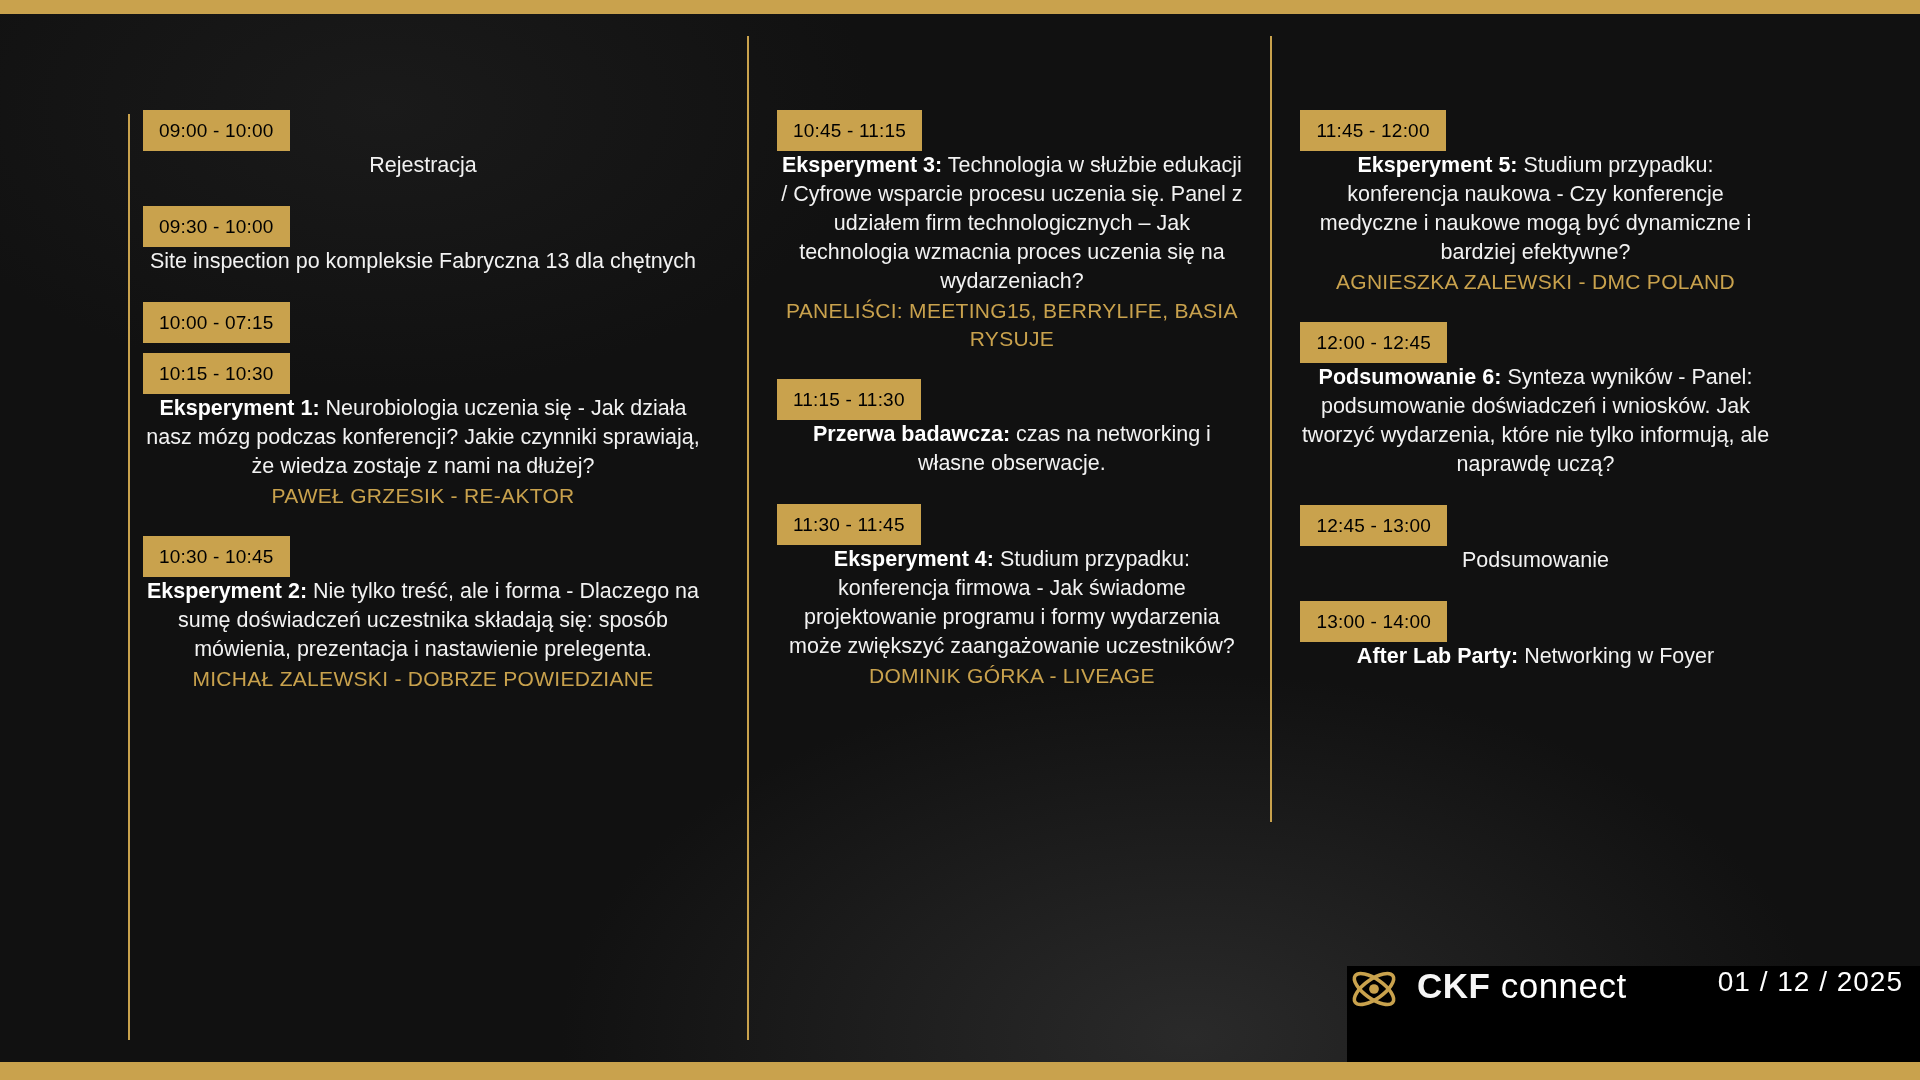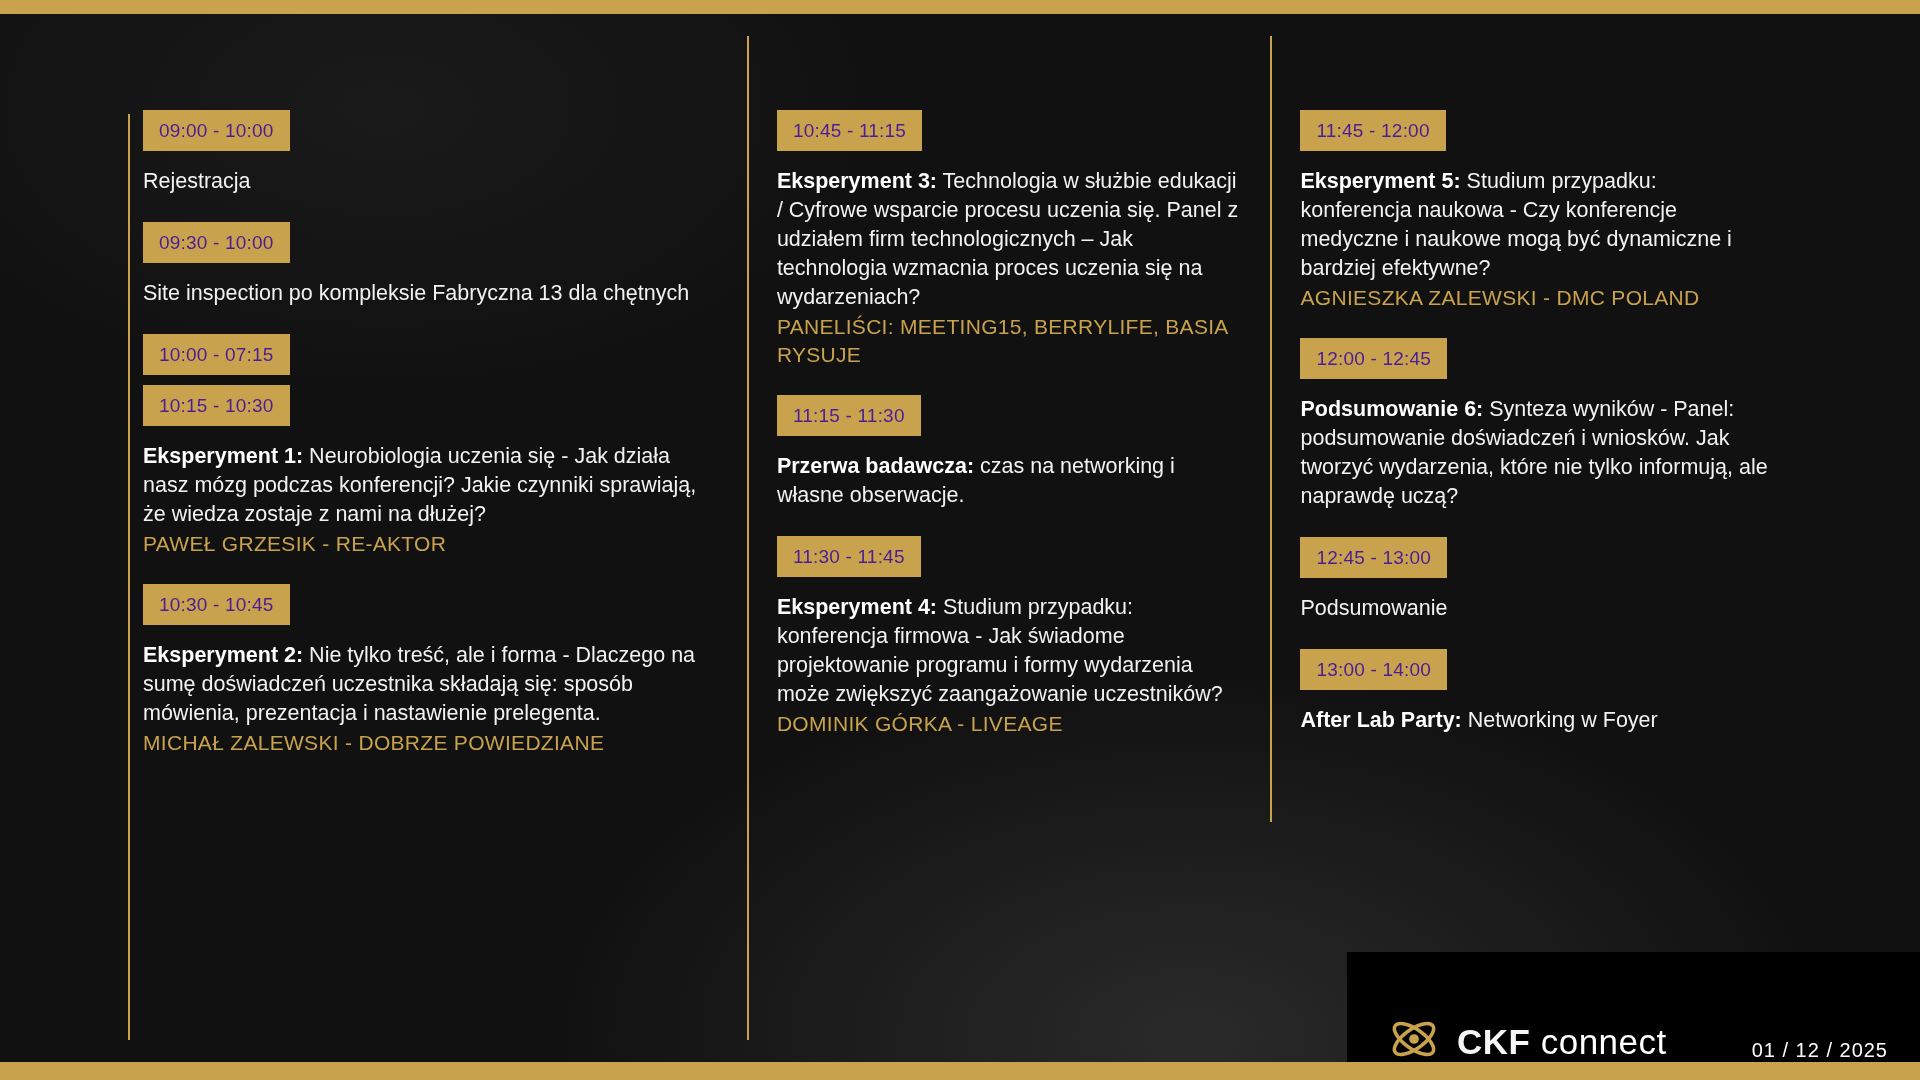--- a/index.html
+++ b/index.html
@@ -74,7 +74,7 @@
   .time-chip {
     display: inline-block;
     background: #c9a24d;
-    color: #4c1d95;
+    color: #000000;
     font-size: 19px;
     line-height: 1;
     padding: 11px 16px 11px 16px;

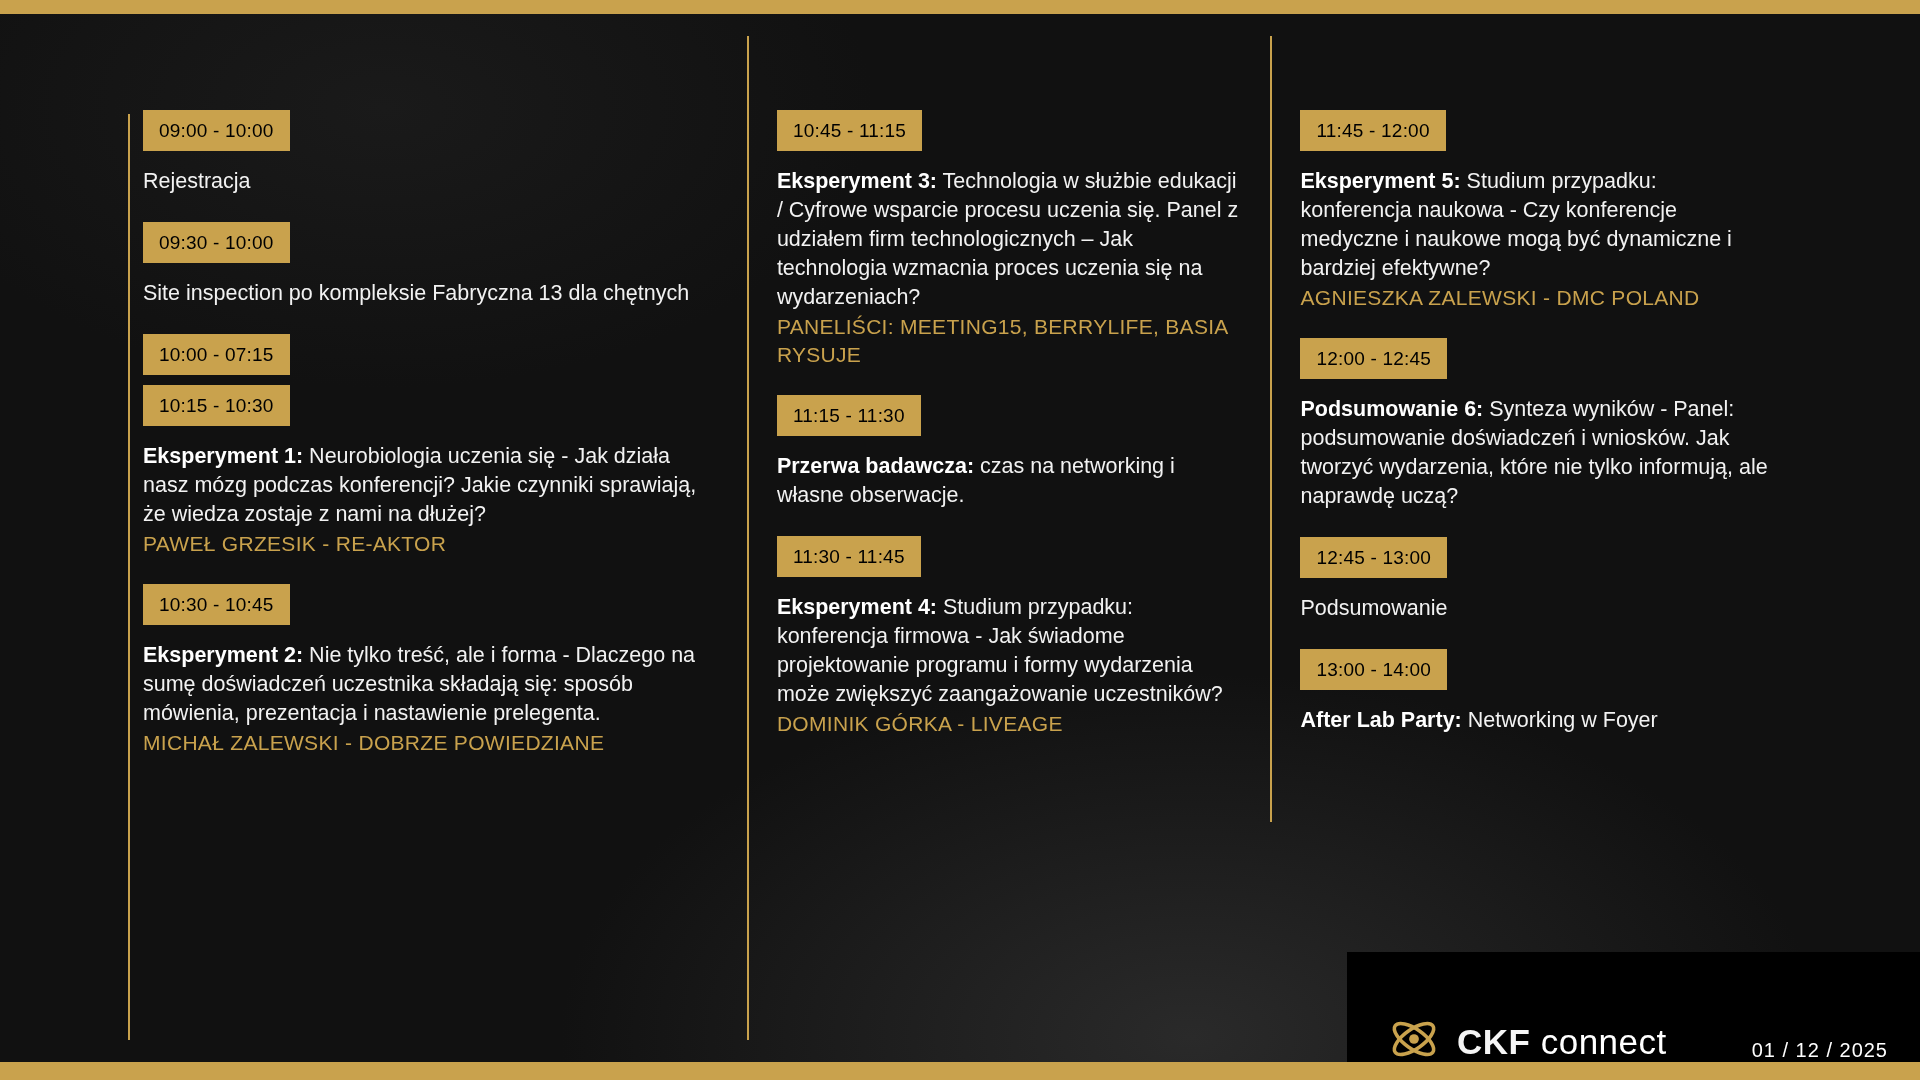--- a/index.html
+++ b/index.html
@@ -82,13 +82,13 @@
     font-family: "Liberation Sans", sans-serif;
   }
   .entry-body {
-    margin-top: 16px;
     margin-bottom: 26px;
     font-size: 21.5px;
     line-height: 29px;
     color: #f2f2f2;
     max-width: 560px;
     font-family: "Liberation Sans", sans-serif;
+    text-align: center;
   }
   .col-2 .entry-body, .col-3 .entry-body { max-width: 470px; }
   .entry-title {

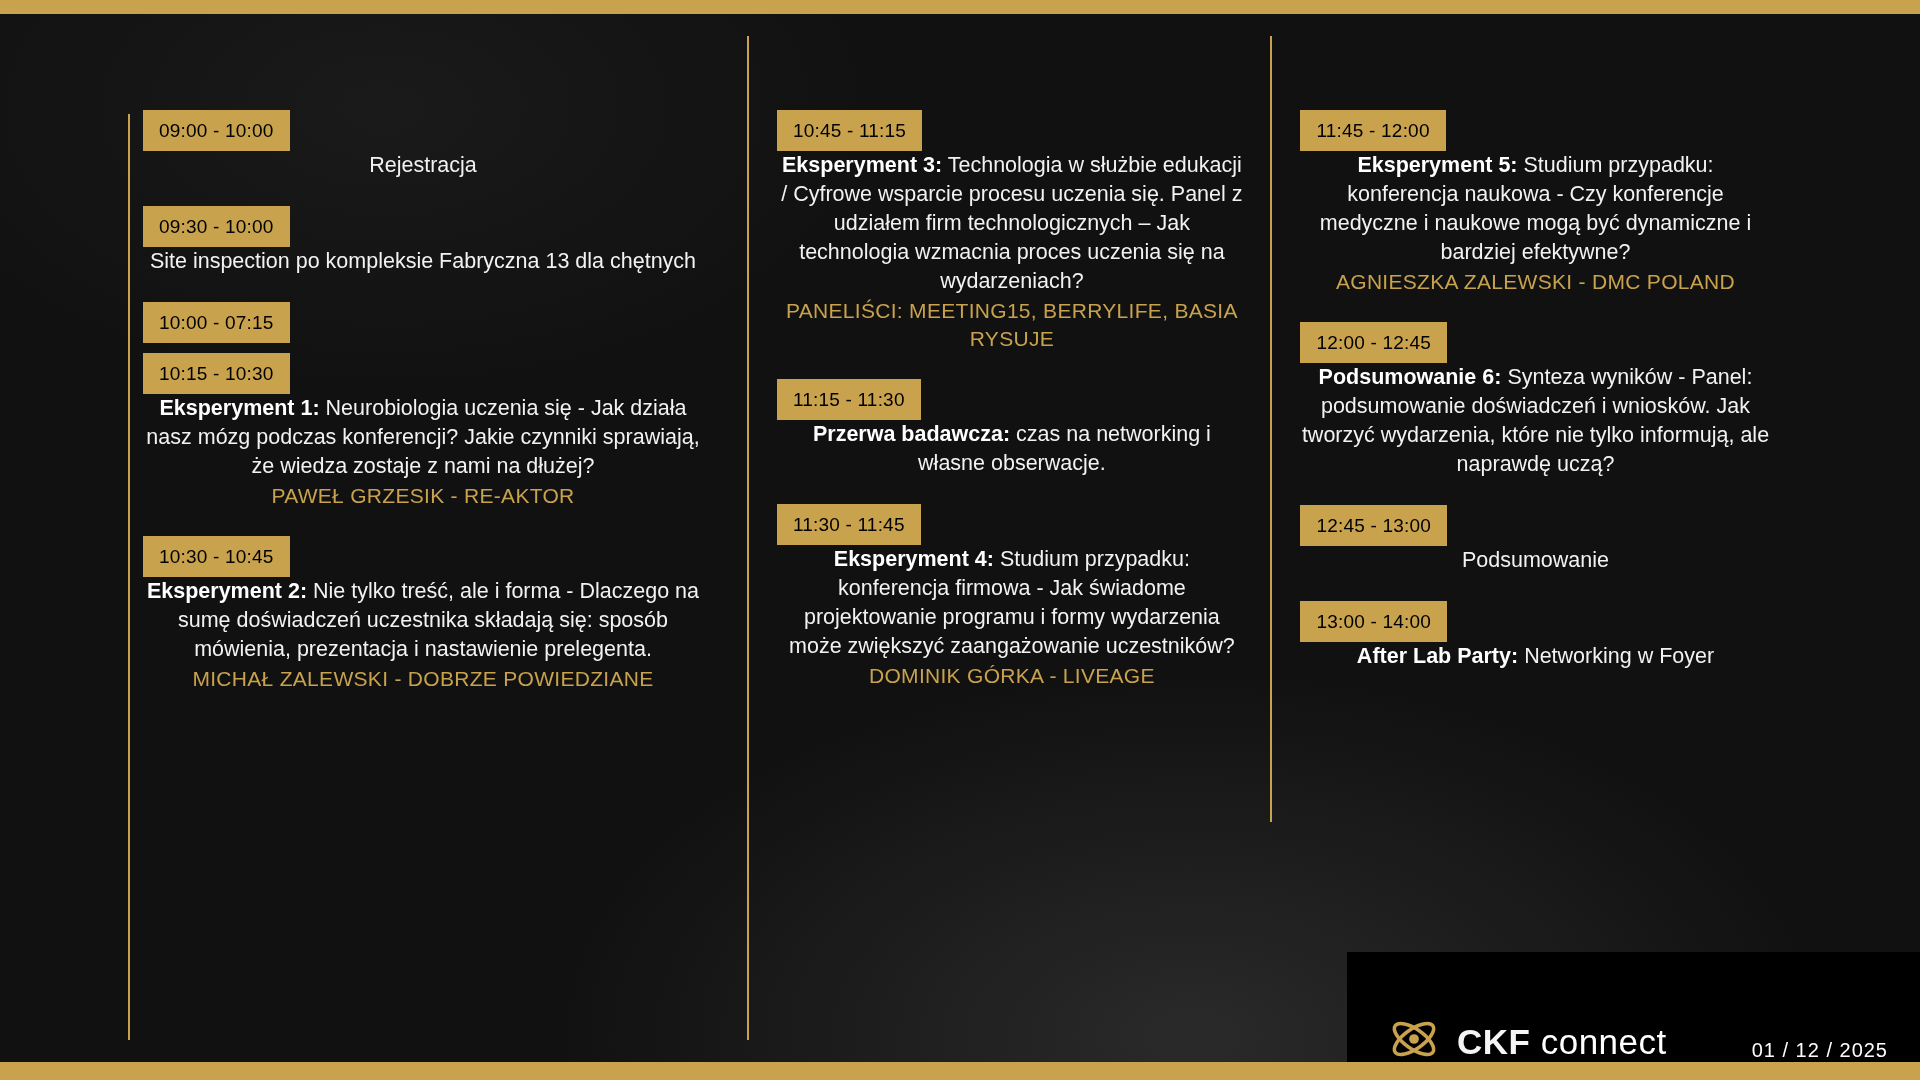--- a/index.html
+++ b/index.html
@@ -109,11 +109,10 @@
     right: 0;
     bottom: 0;
     width: 573px;
-    height: 110px;
+    height: 96px;
     background: #000000;
     display: flex;
-    align-items: flex-end;
-    padding-left: 40px;
+    align-items: flex-start;
     box-sizing: border-box;
   }
   .logo-mark {

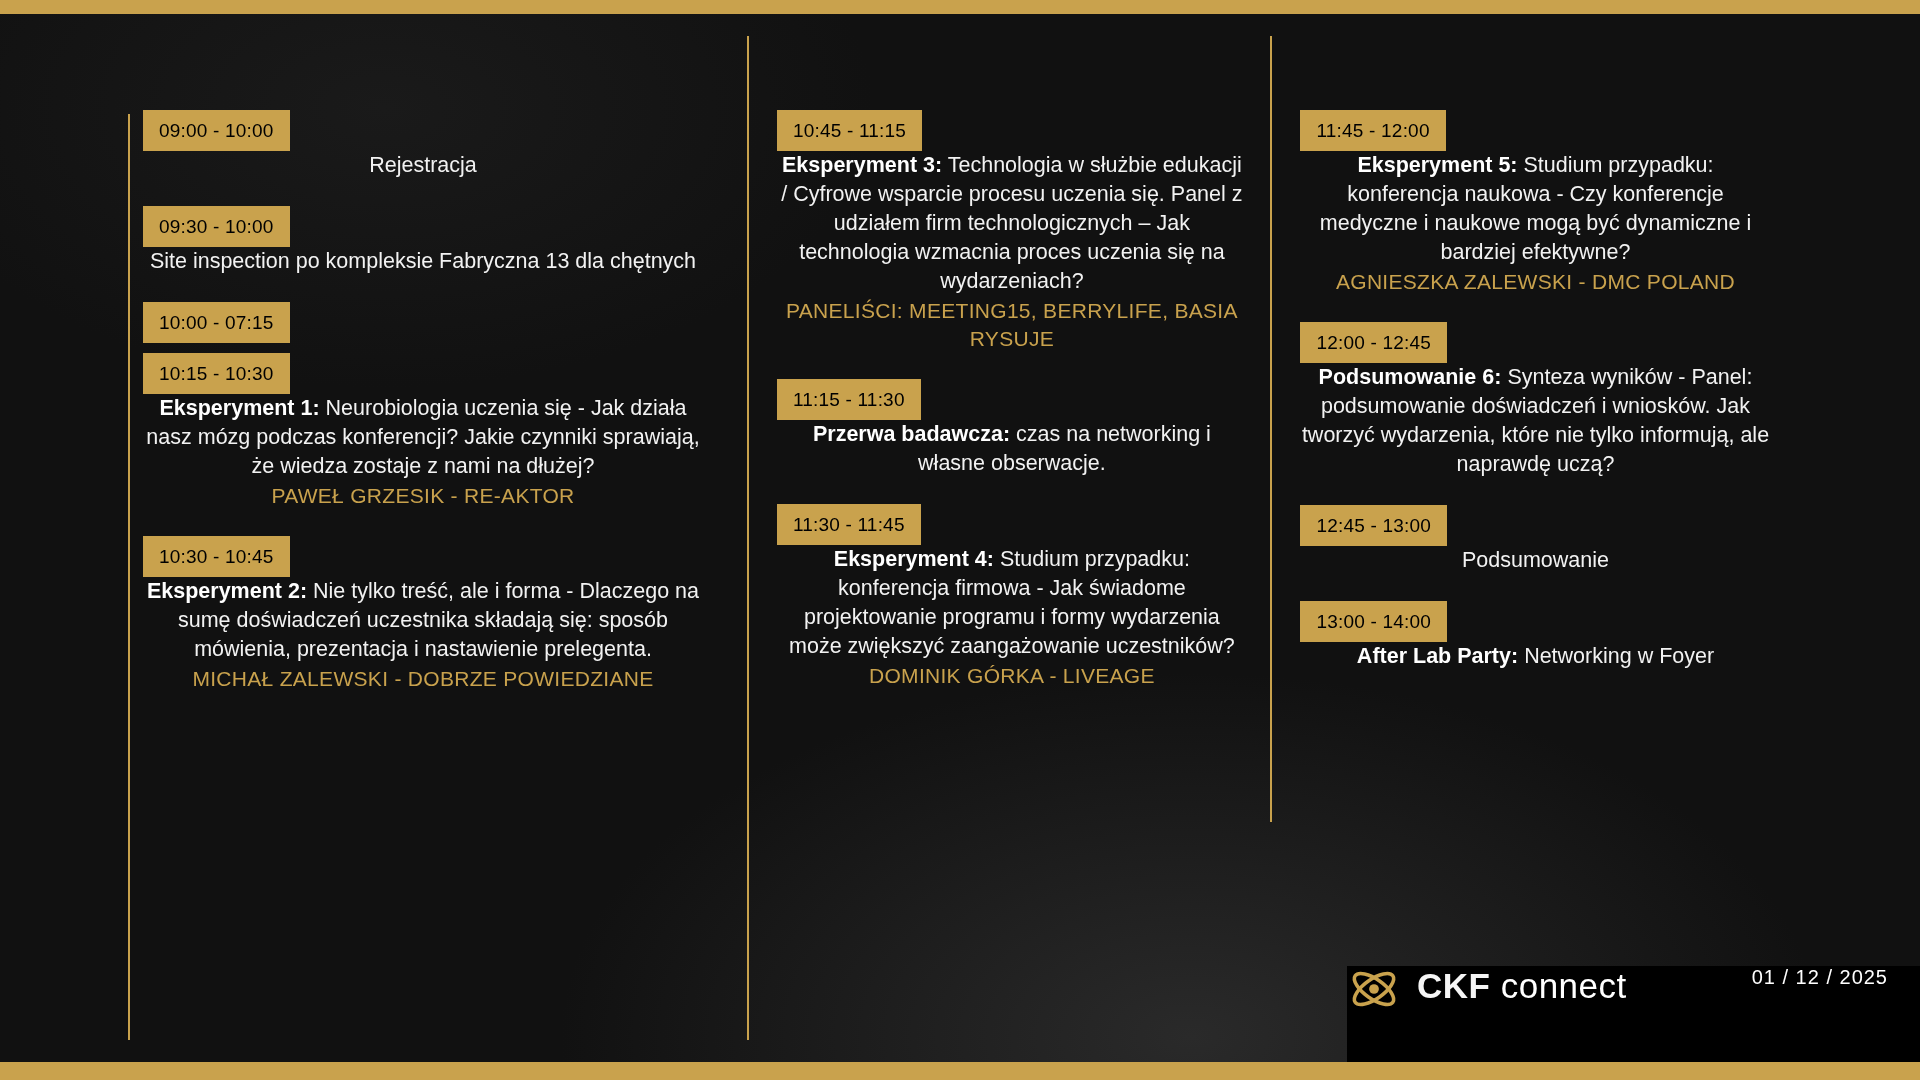--- a/index.html
+++ b/index.html
@@ -133,8 +133,8 @@
   }
   .logo-date {
     margin-left: auto;
-    margin-right: 32px;
-    font-size: 20px;
+    margin-right: 17px;
+    font-size: 28px;
     color: #ffffff;
     letter-spacing: 1px;
     font-family: "Liberation Sans", sans-serif;

